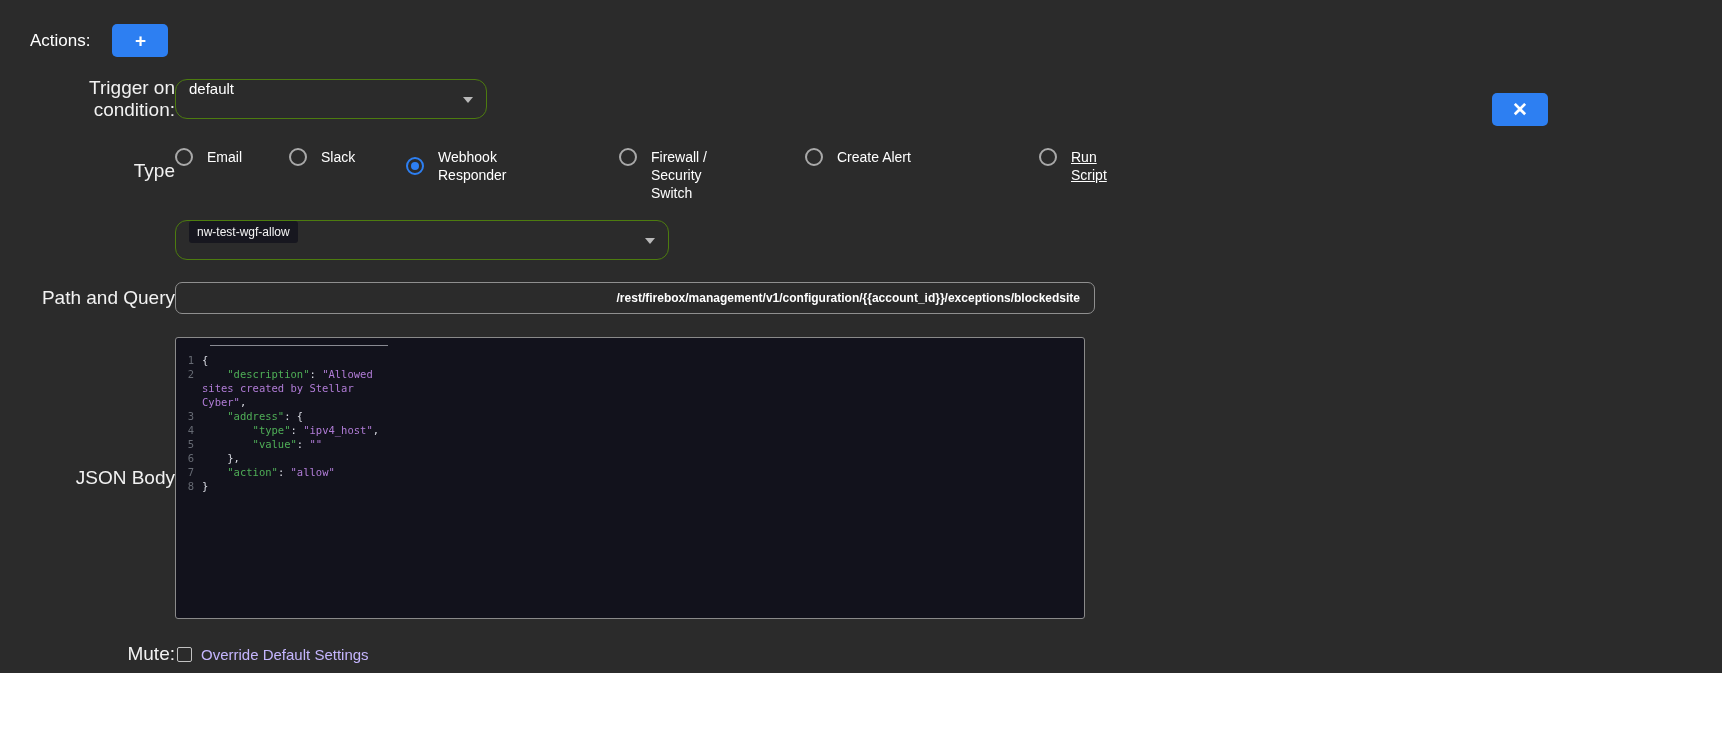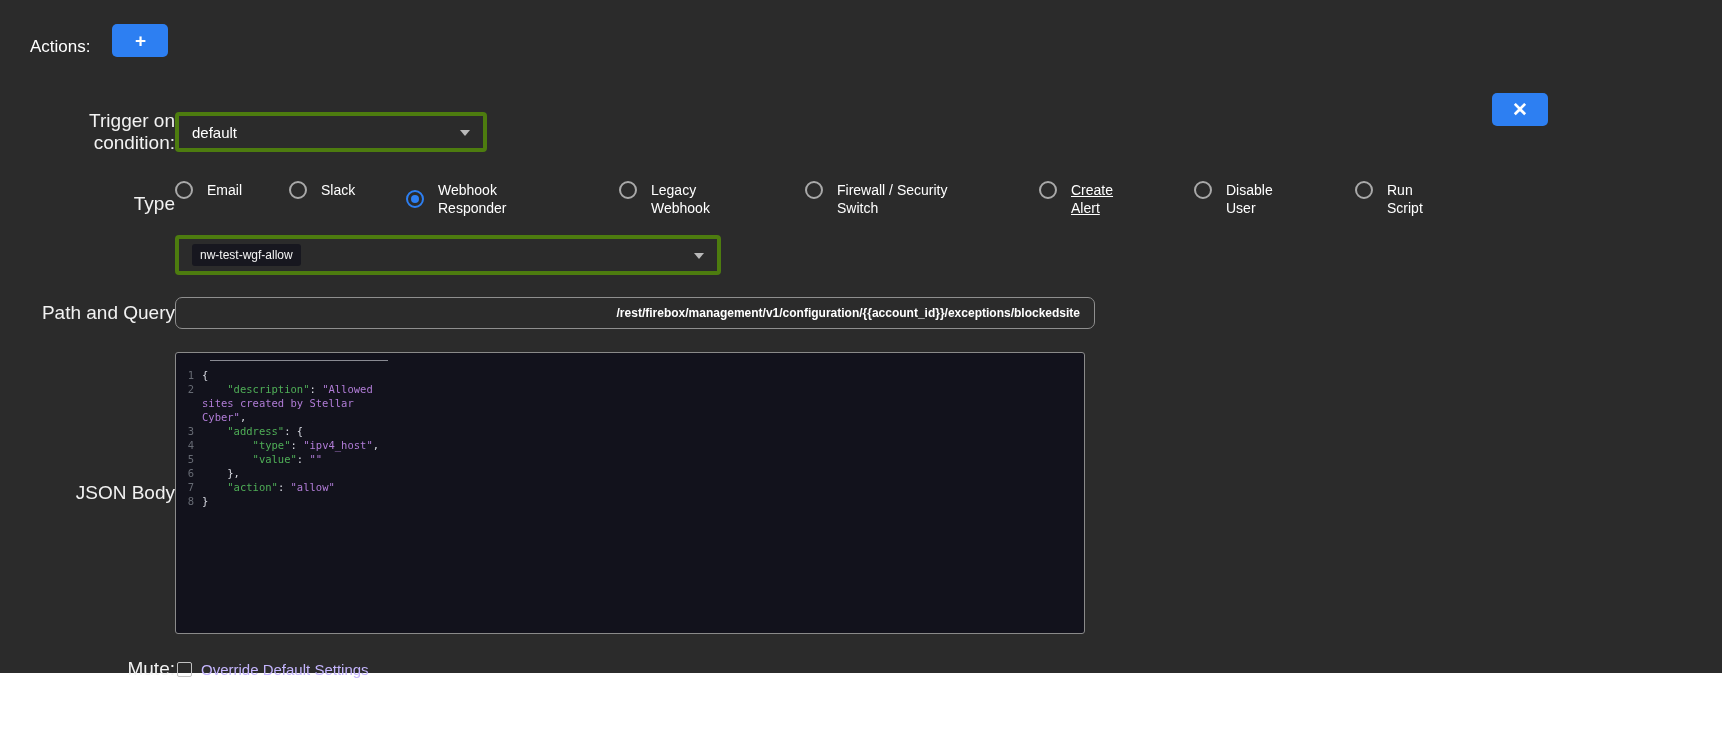--- a/index.html
+++ b/index.html
@@ -14,7 +14,7 @@
   }
 
   
-  .header-row { display:flex; align-items:flex-end; margin-bottom:53px; }
+  .header-row { display:flex; align-items:center; margin-bottom:20px; }
   .actions-label { font-size:17px; color:#ffffff; margin-right:22px; }
   .btn-blue {
     background:#2d7ff2; color:#fff; border:none; border-radius:5px;

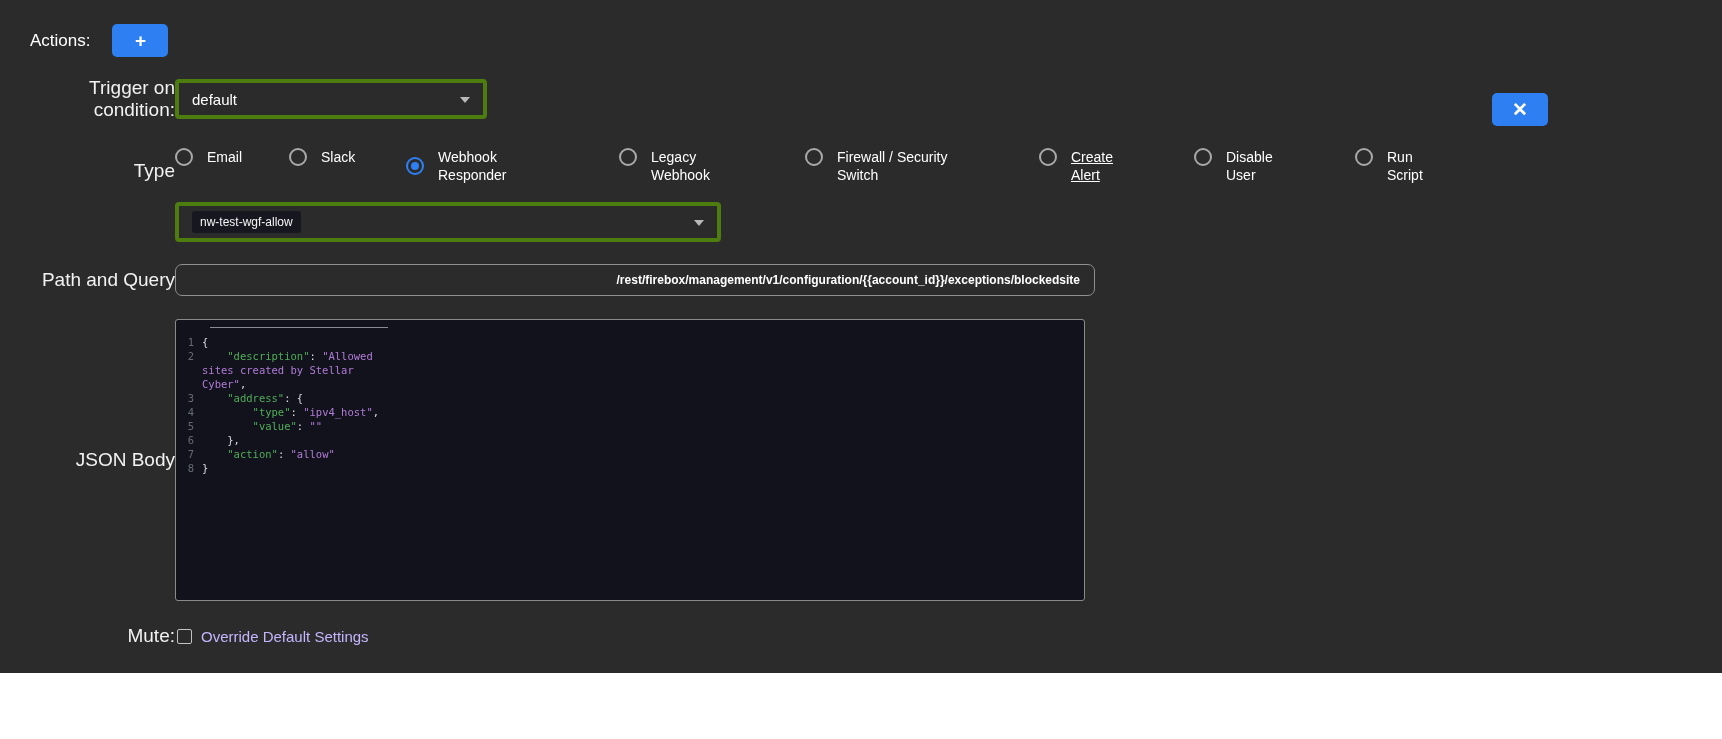--- a/index.html
+++ b/index.html
@@ -31,8 +31,8 @@
   .trigger-row { align-items:center; margin-bottom:25px; }
 
   .dropdown {
-    position:relative; display:flex; align-items:center;
-    border:4px solid #4d7c0f; border-radius:4px; background:transparent;
+    position:relative; display:flex; align-items:flex-start;
+    border:1px solid #4d7c0f; border-radius:12px; background:transparent;
     padding:0 30px 0 13px; color:#fff; cursor:pointer;
   }
   .dd-trigger { width:312px; height:40px; font-size:15px; }

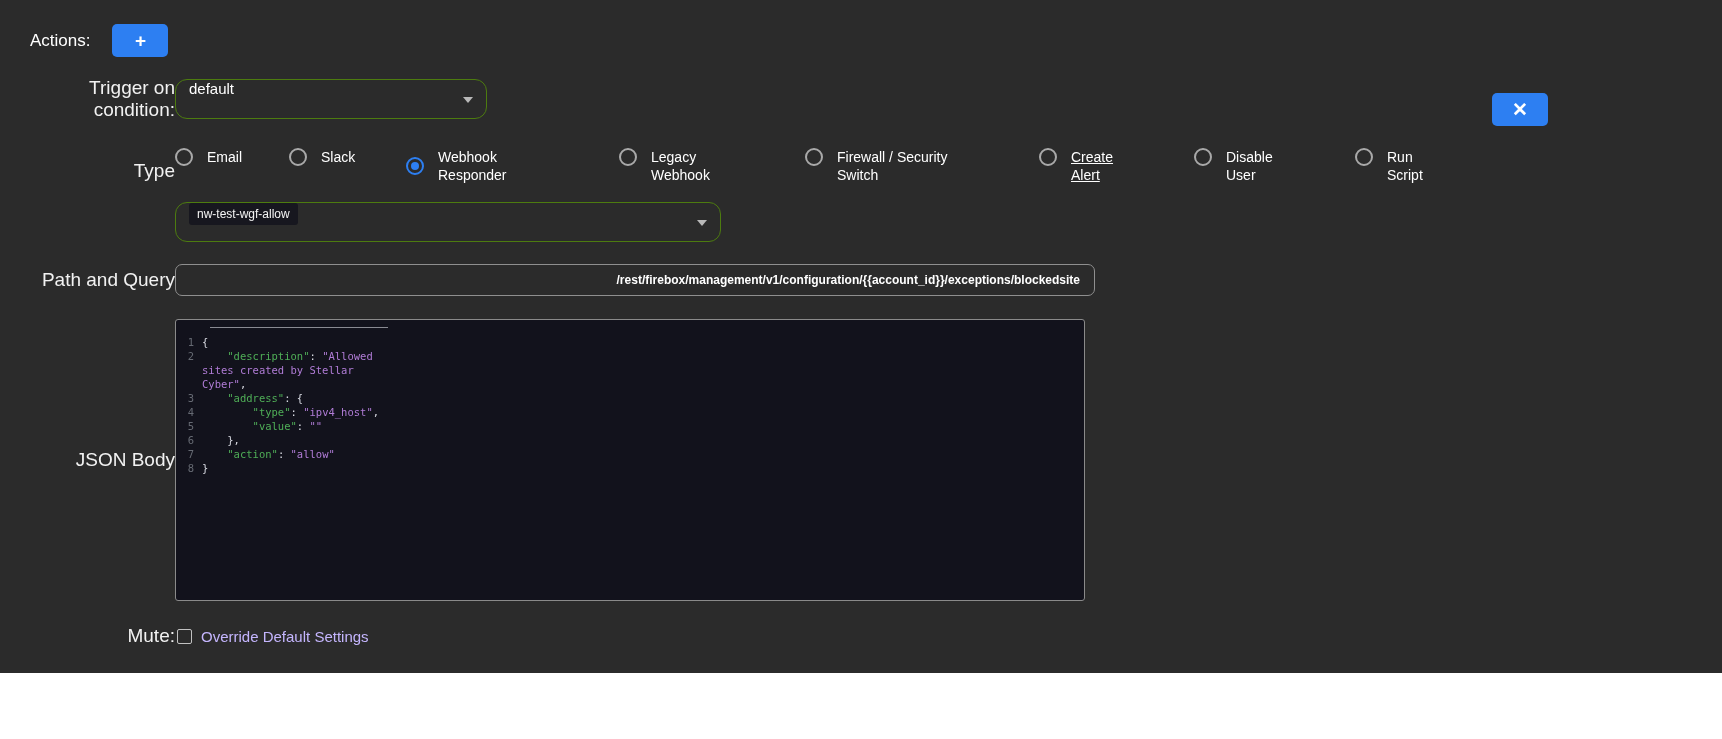--- a/index.html
+++ b/index.html
@@ -157,10 +157,6 @@
           </label>
           <label class="radio-item">
             <span class="radio"></span>
-            <span class="radio-label">Legacy Webhook</span>
-          </label>
-          <label class="radio-item">
-            <span class="radio"></span>
             <span class="radio-label">Firewall / Security Switch</span>
           </label>
           <label class="radio-item">

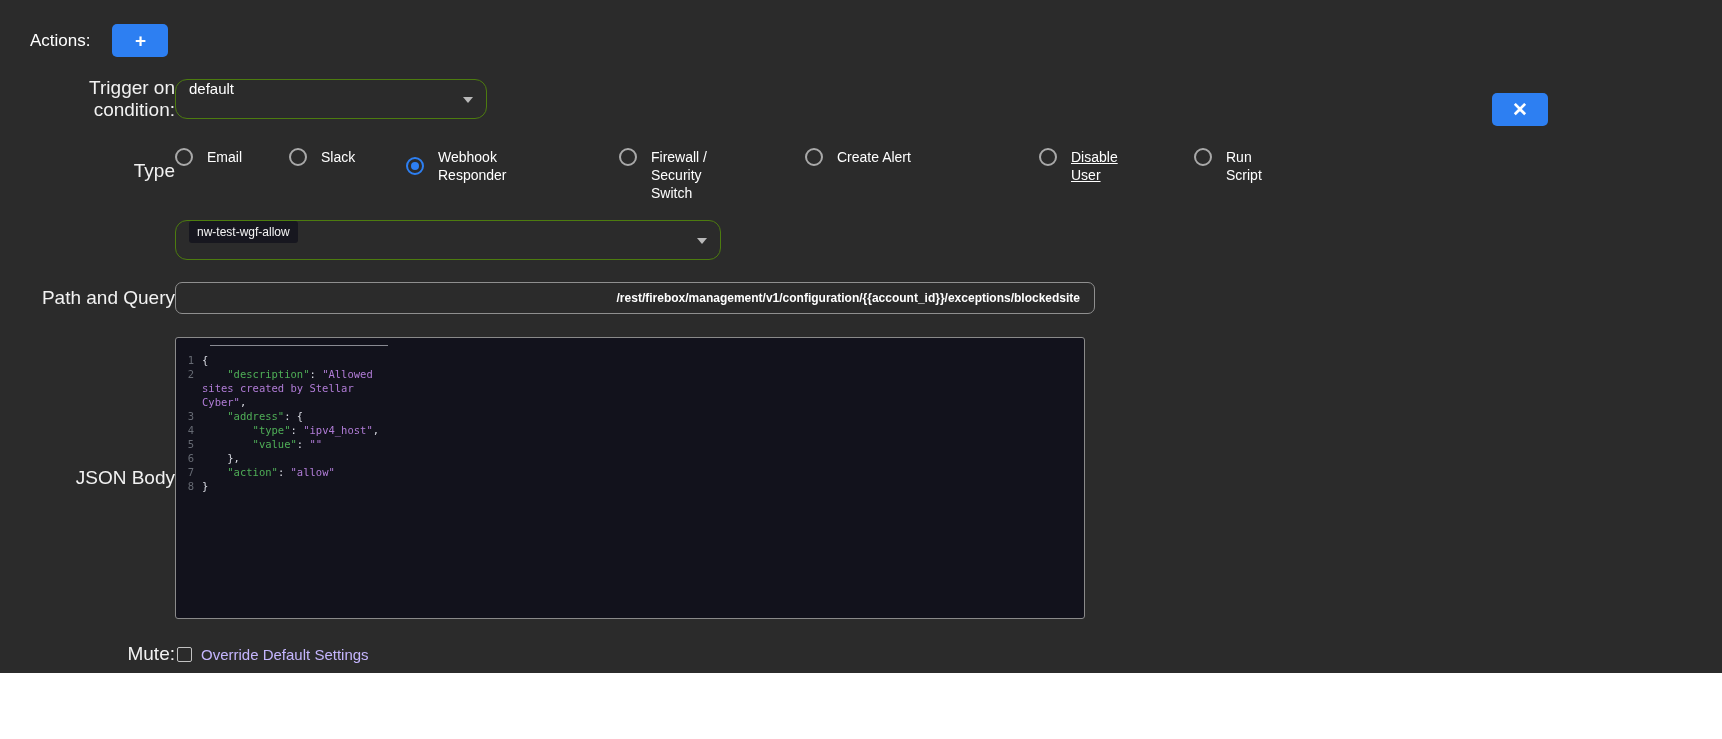--- a/index.html
+++ b/index.html
@@ -165,10 +165,6 @@
           </label>
           <label class="radio-item">
             <span class="radio"></span>
-            <span class="radio-label">Disable User</span>
-          </label>
-          <label class="radio-item">
-            <span class="radio"></span>
             <span class="radio-label">Run Script</span>
           </label>
         </div>

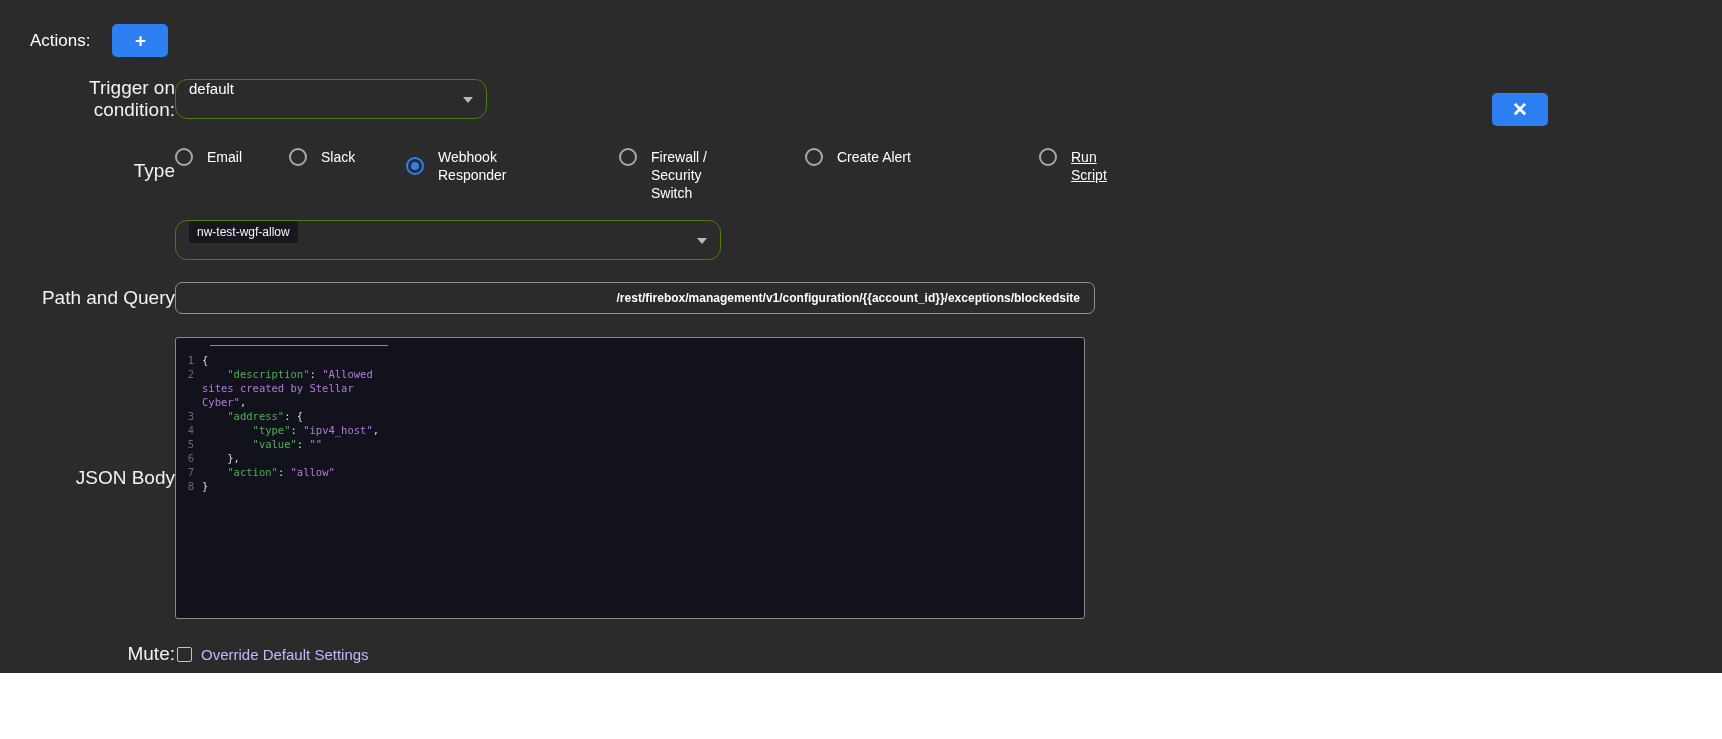--- a/index.html
+++ b/index.html
@@ -36,7 +36,7 @@
     padding:0 30px 0 13px; color:#fff; cursor:pointer;
   }
   .dd-trigger { width:312px; height:40px; font-size:15px; }
-  .dd-responder { width:546px; height:40px; }
+  .dd-responder { width:494px; height:40px; }
   .caret {
     position:absolute; right:13px; top:50%; margin-top:-2px;
     width:0; height:0; border-left:5px solid transparent;

